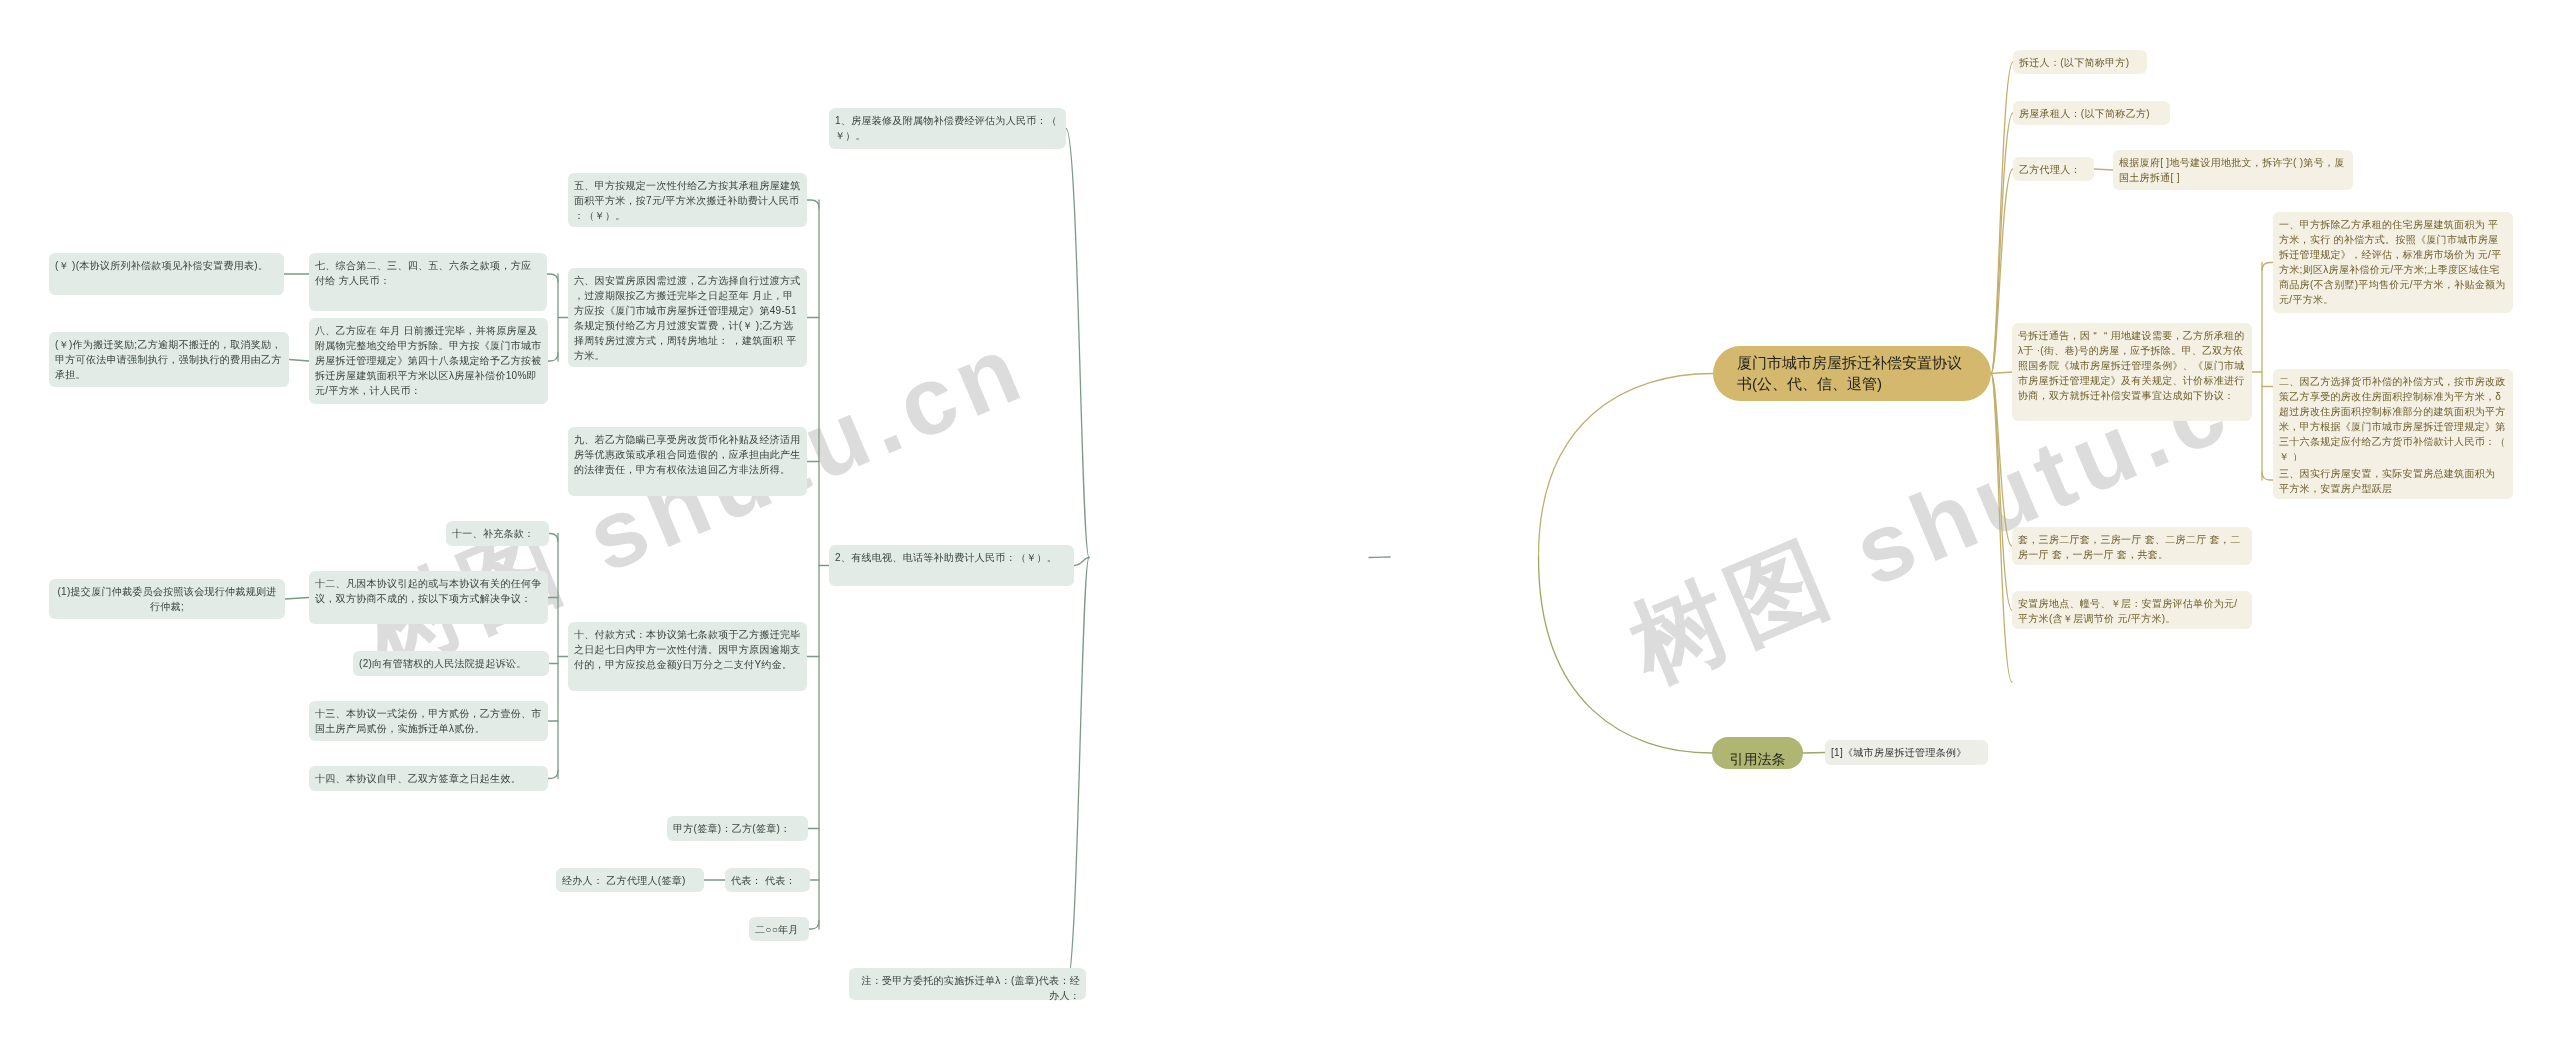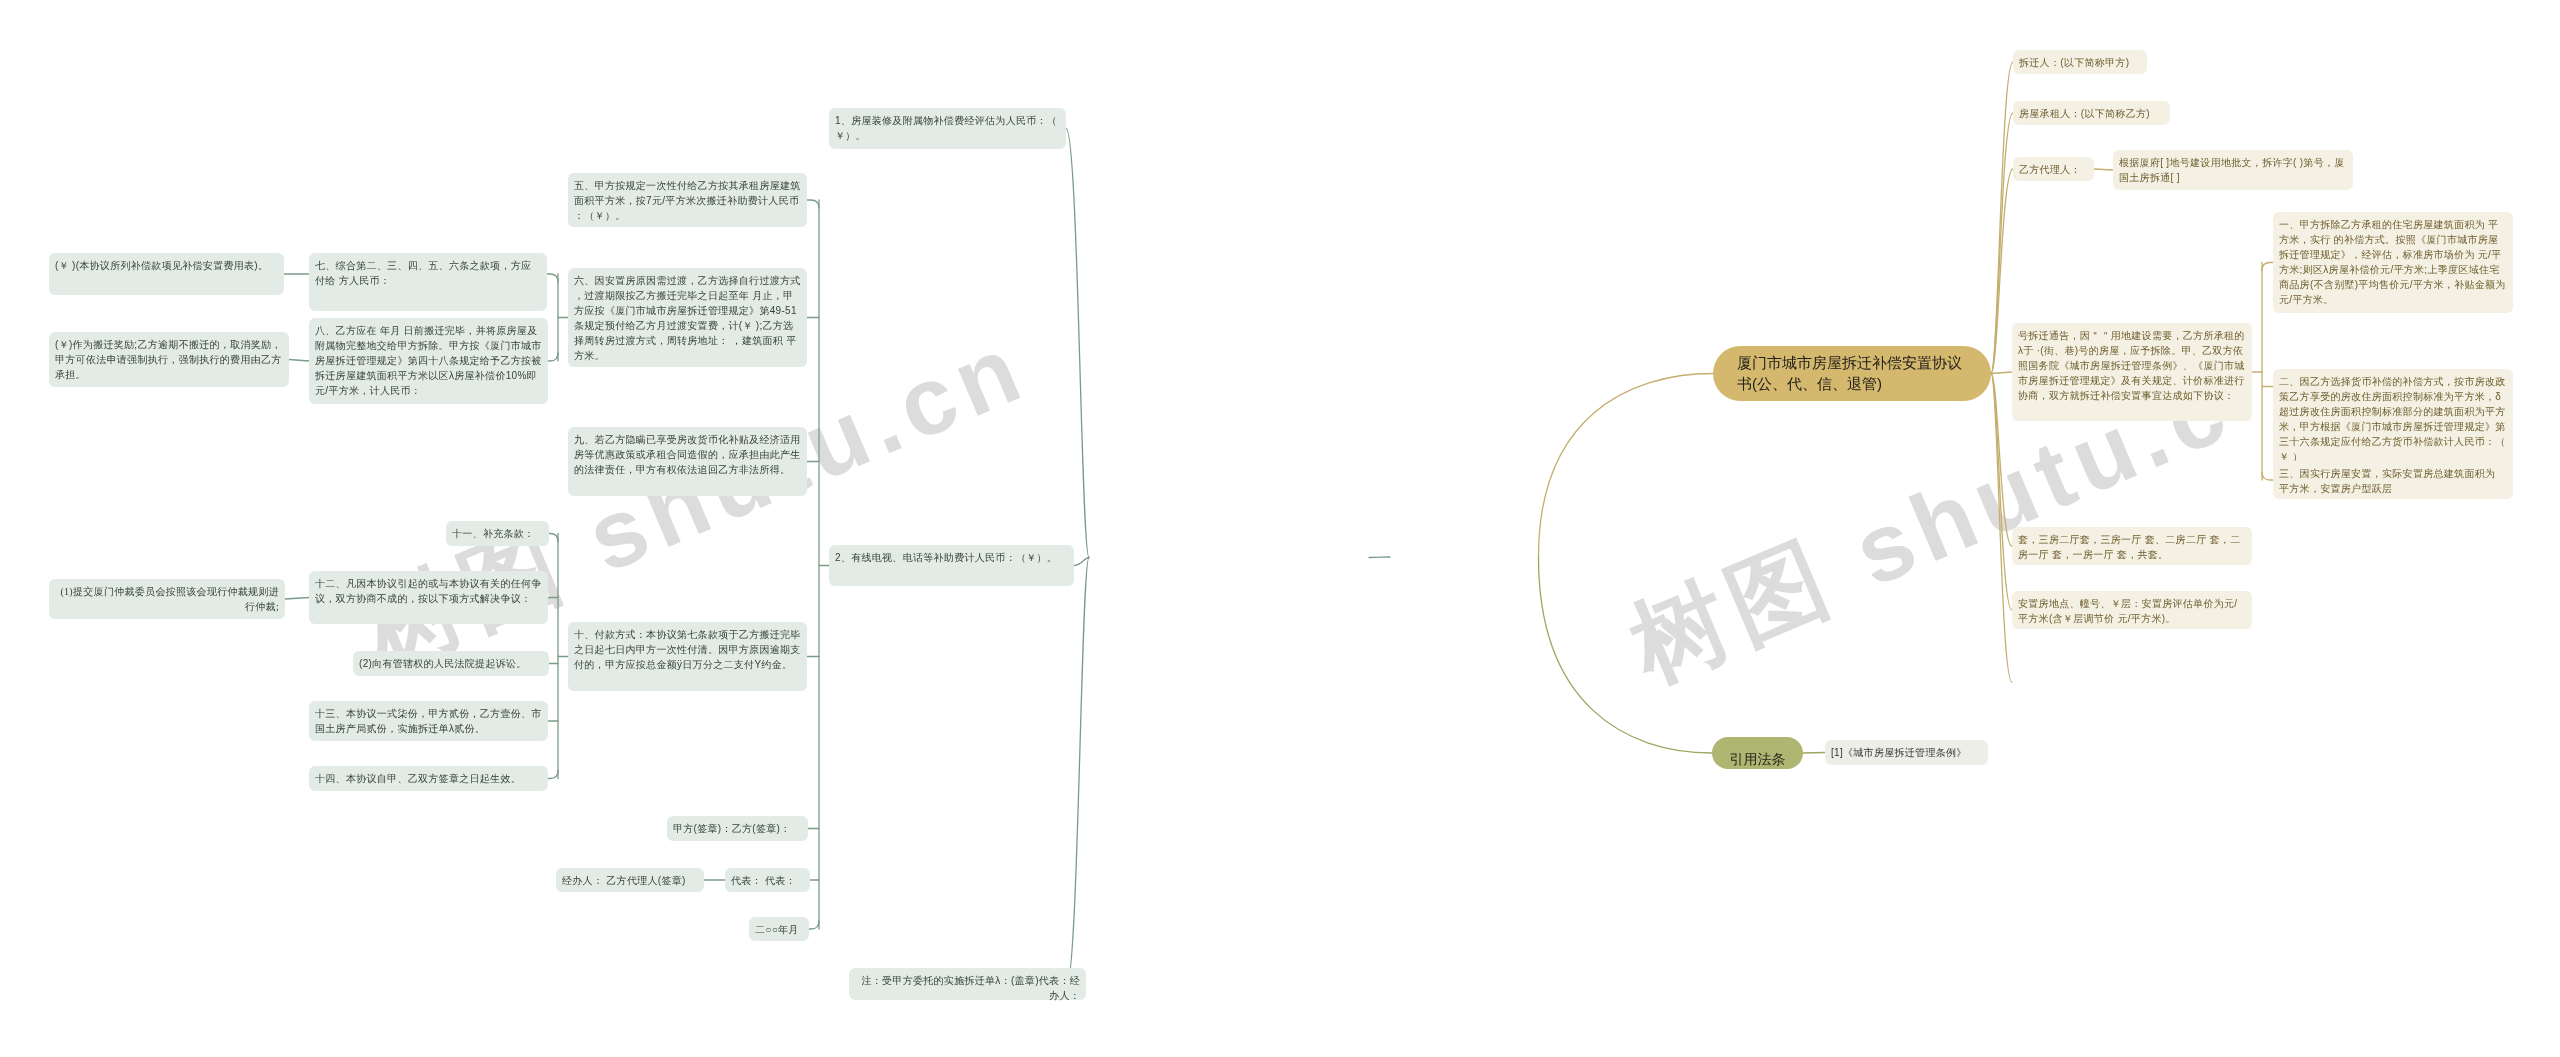--- a/index.html
+++ b/index.html
@@ -77,7 +77,7 @@
     </svg>
 <div class="node leafG" style="left: 49px; top: 253px; width: 235px; height: 42px; text-align: left;">(￥ )(本协议所列补偿款项见补偿安置费用表)。</div>
     <div class="node leafG" style="left: 49px; top: 332px; width: 240px; height: 55px; text-align: left;">(￥)作为搬迁奖励;乙方逾期不搬迁的，取消奖励，甲方可依法申请强制执行，强制执行的费用由乙方承担。</div>
-    <div class="node leafG" style="left: 49px; top: 579px; width: 236px; height: 40px; text-align: right; font-family: Liberation Serif, serif;">(1)提交厦门仲裁委员会按照该会现行仲裁规则进行仲裁;</div>
+    <div class="node leafG" style="left: 49px; top: 579px; width: 236px; height: 40px; text-align: center;">(1)提交厦门仲裁委员会按照该会现行仲裁规则进行仲裁;</div>
     <div class="node leafG" style="left: 309px; top: 253px; width: 238px; height: 58px; text-align: left;">七、综合第二、三、四、五、六条之款项，方应付给 方人民币：</div>
     <div class="node leafG" style="left: 309px; top: 318px; width: 239px; height: 86px; text-align: left;">八、乙方应在 年月 日前搬迁完毕，并将原房屋及附属物完整地交给甲方拆除。甲方按《厦门市城市房屋拆迁管理规定》第四十八条规定给予乙方按被拆迁房屋建筑面积平方米以区λ房屋补偿价10%即元/平方米，计人民币：</div>
     <div class="node leafG" style="left: 446px; top: 521px; width: 103px; height: 25px; text-align: left;">十一、补充条款：</div>

